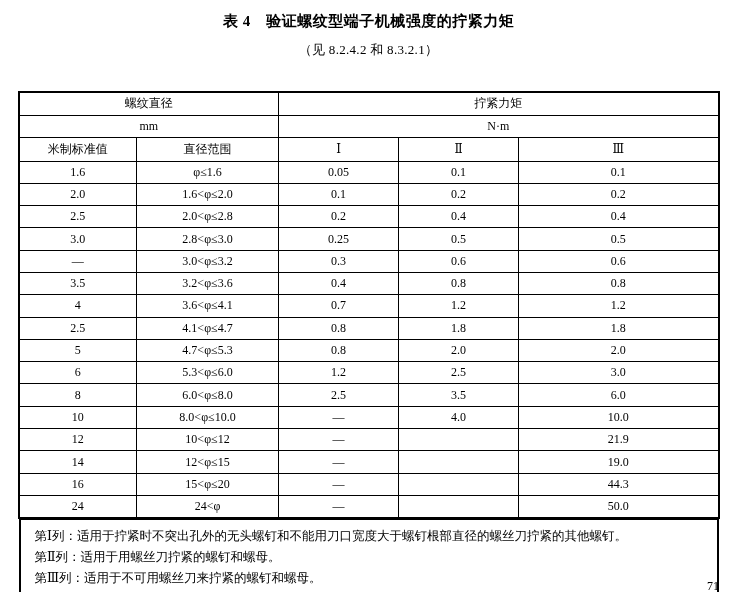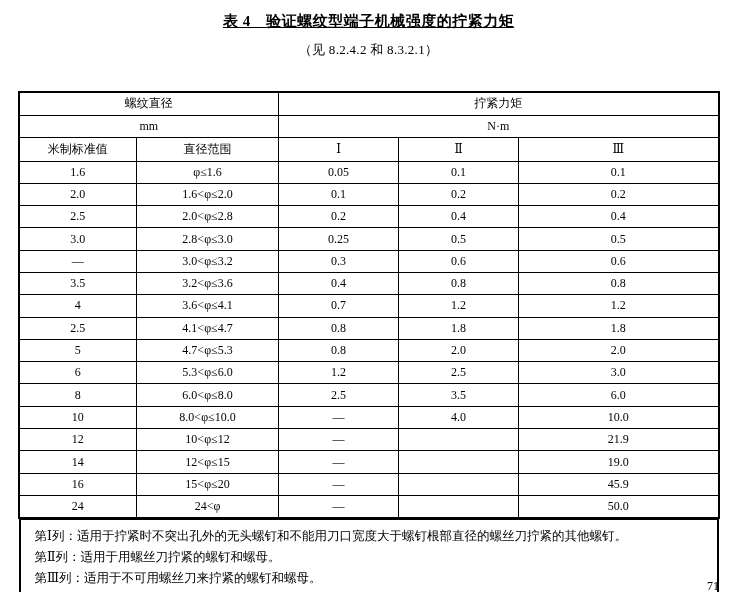--- a/index.html
+++ b/index.html
@@ -28,7 +28,6 @@
     font-weight: bold;
     letter-spacing: 0.5px;
     margin-top: 12px;
-    text-decoration: underline;
   }
   .subtitle {
     text-align: center;

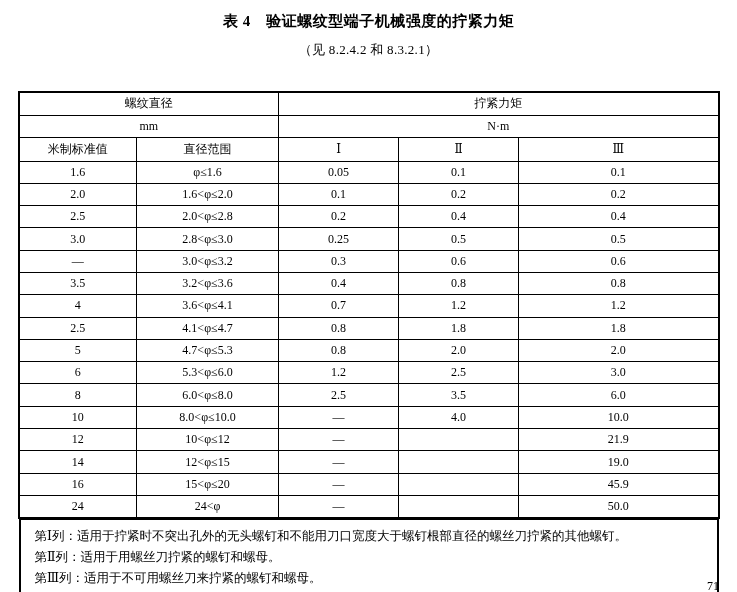--- a/index.html
+++ b/index.html
@@ -234,7 +234,7 @@
         <td class="rn nowrap">15&lt;φ≤20</td>
         <td class="rn">—</td>
         <td class="rn"></td>
-        <td class="rn">45.9</td>
+        <td class="rn">44.3</td>
       </tr>
       <tr class="data-row">
         <td class="rn">24</td>

